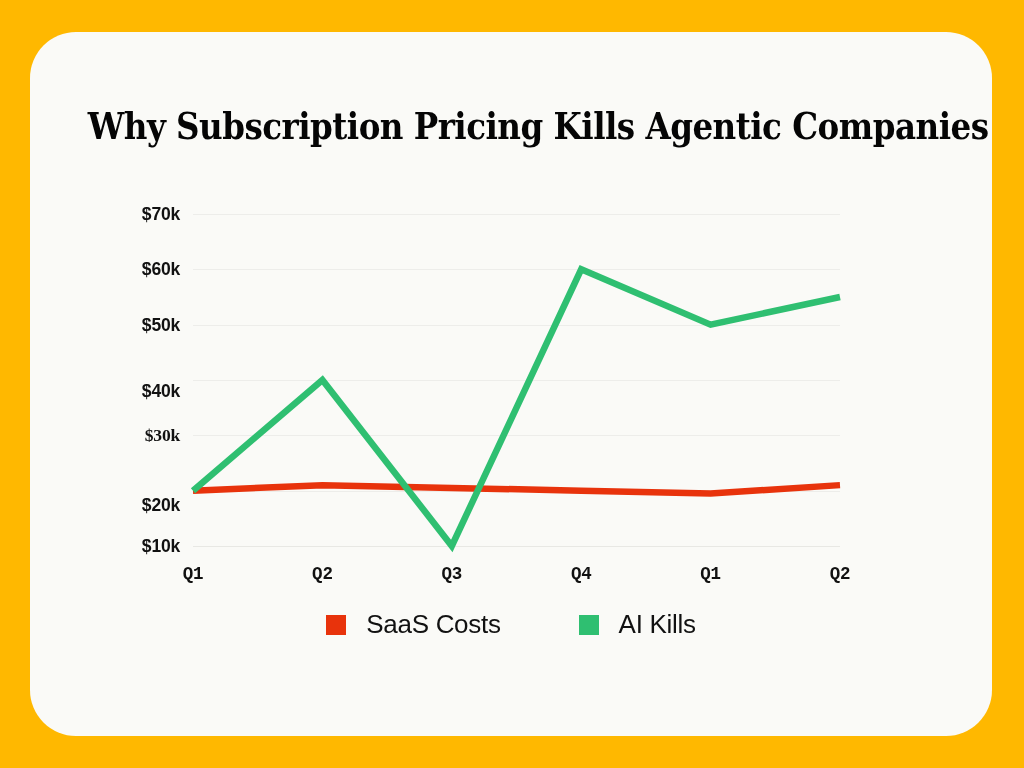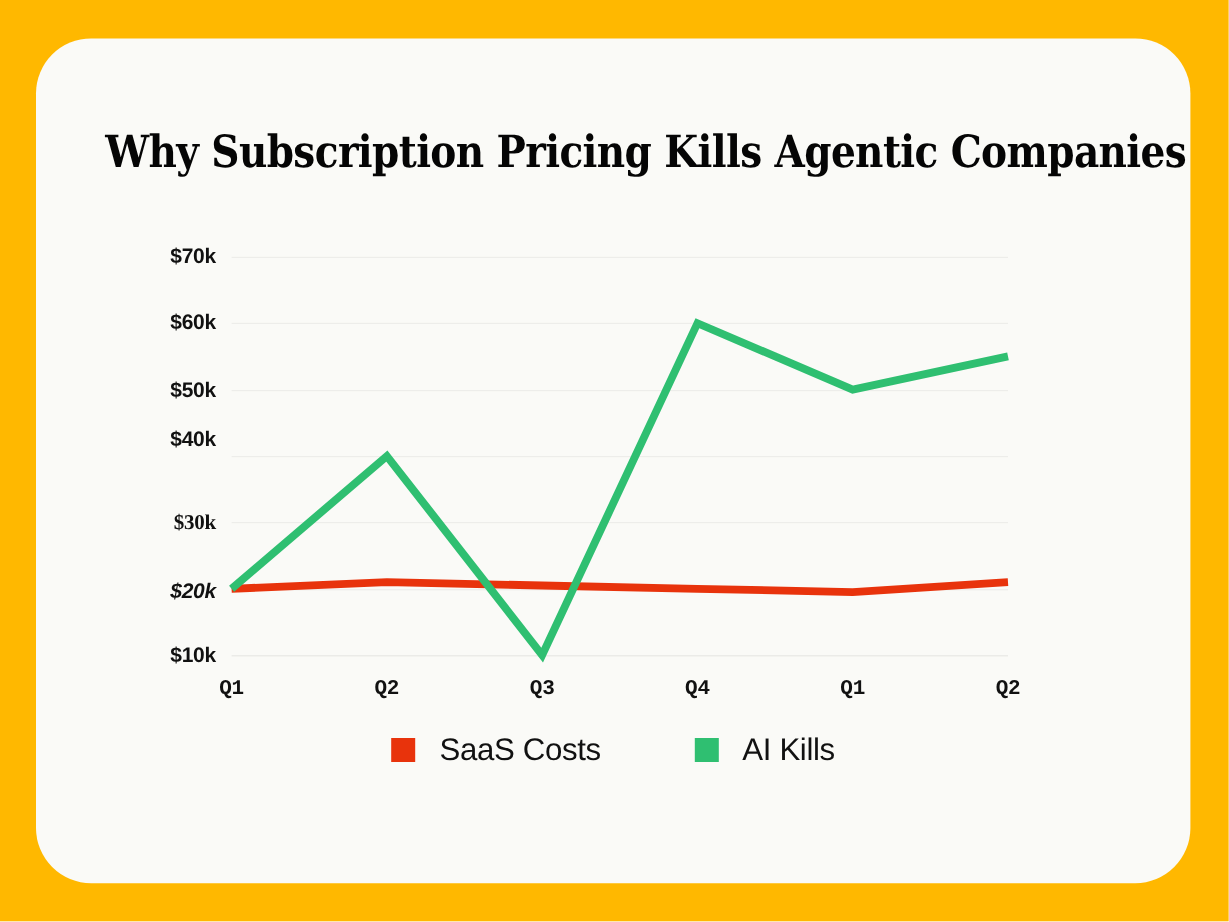--- a/index.html
+++ b/index.html
@@ -175,7 +175,7 @@
             <div class="y-tick-label" style="top: 332px;">$10k</div>
             <div class="y-tick-label" style="top: 279px; font-style: italic;">$20k</div>
             <div class="y-tick-label" style="top: 221.333px; font-family: Liberation Serif, serif;">$30k</div>
-            <div class="y-tick-label" style="top: 152px;">$40k</div>
+            <div class="y-tick-label" style="top: 177px;">$40k</div>
             <div class="y-tick-label" style="top: 110.667px;">$50k</div>
             <div class="y-tick-label" style="top: 55.3333px; margin-left: 35px;">$60k</div>
             <div class="y-tick-label" style="top: 0px; margin-left: 46px;">$70k</div>

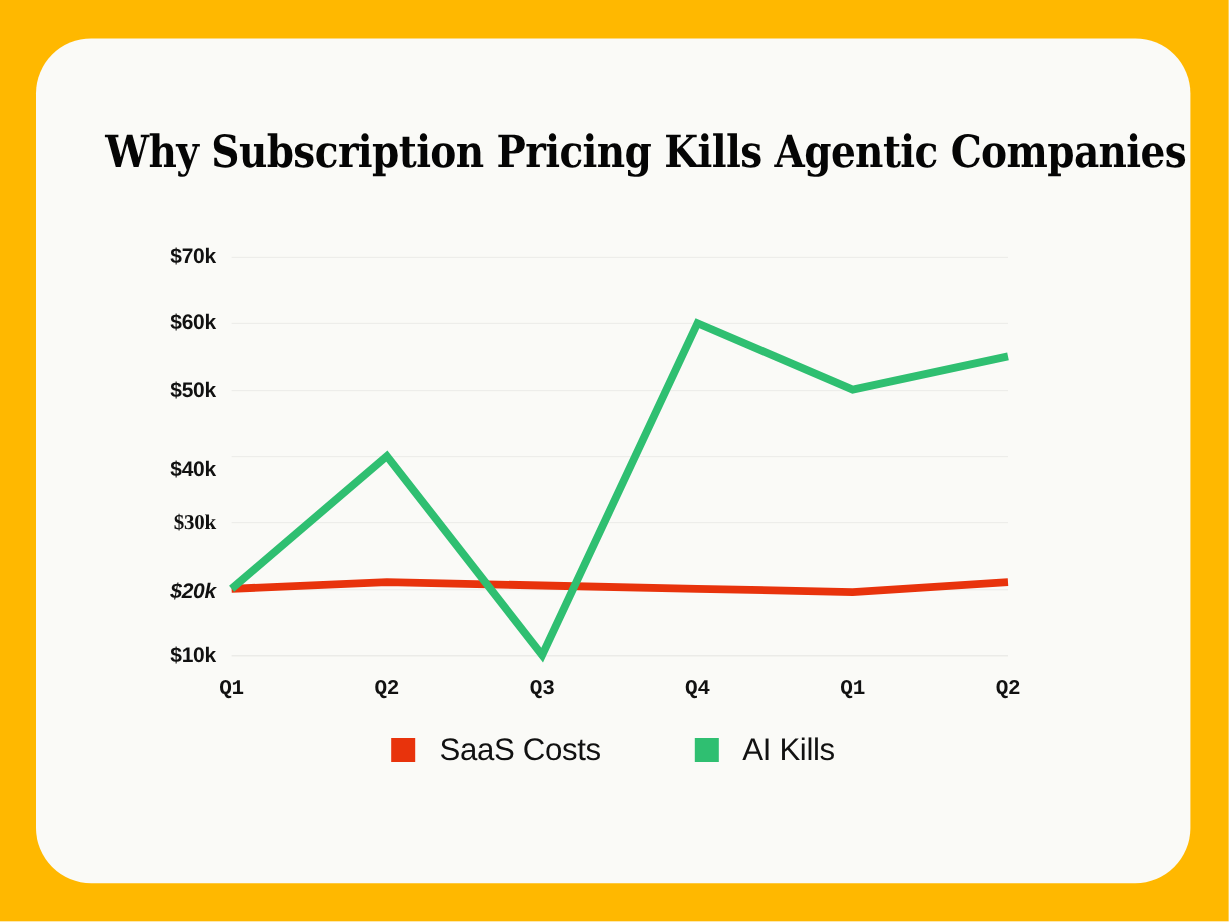--- a/index.html
+++ b/index.html
@@ -173,7 +173,7 @@
           </div>
         <div id="ylabel-layer">
             <div class="y-tick-label" style="top: 332px;">$10k</div>
-            <div class="y-tick-label" style="top: 279px; font-style: italic;">$20k</div>
+            <div class="y-tick-label" style="top: 291px;">$20k</div>
             <div class="y-tick-label" style="top: 221.333px; font-family: Liberation Serif, serif;">$30k</div>
             <div class="y-tick-label" style="top: 177px;">$40k</div>
             <div class="y-tick-label" style="top: 110.667px;">$50k</div>

